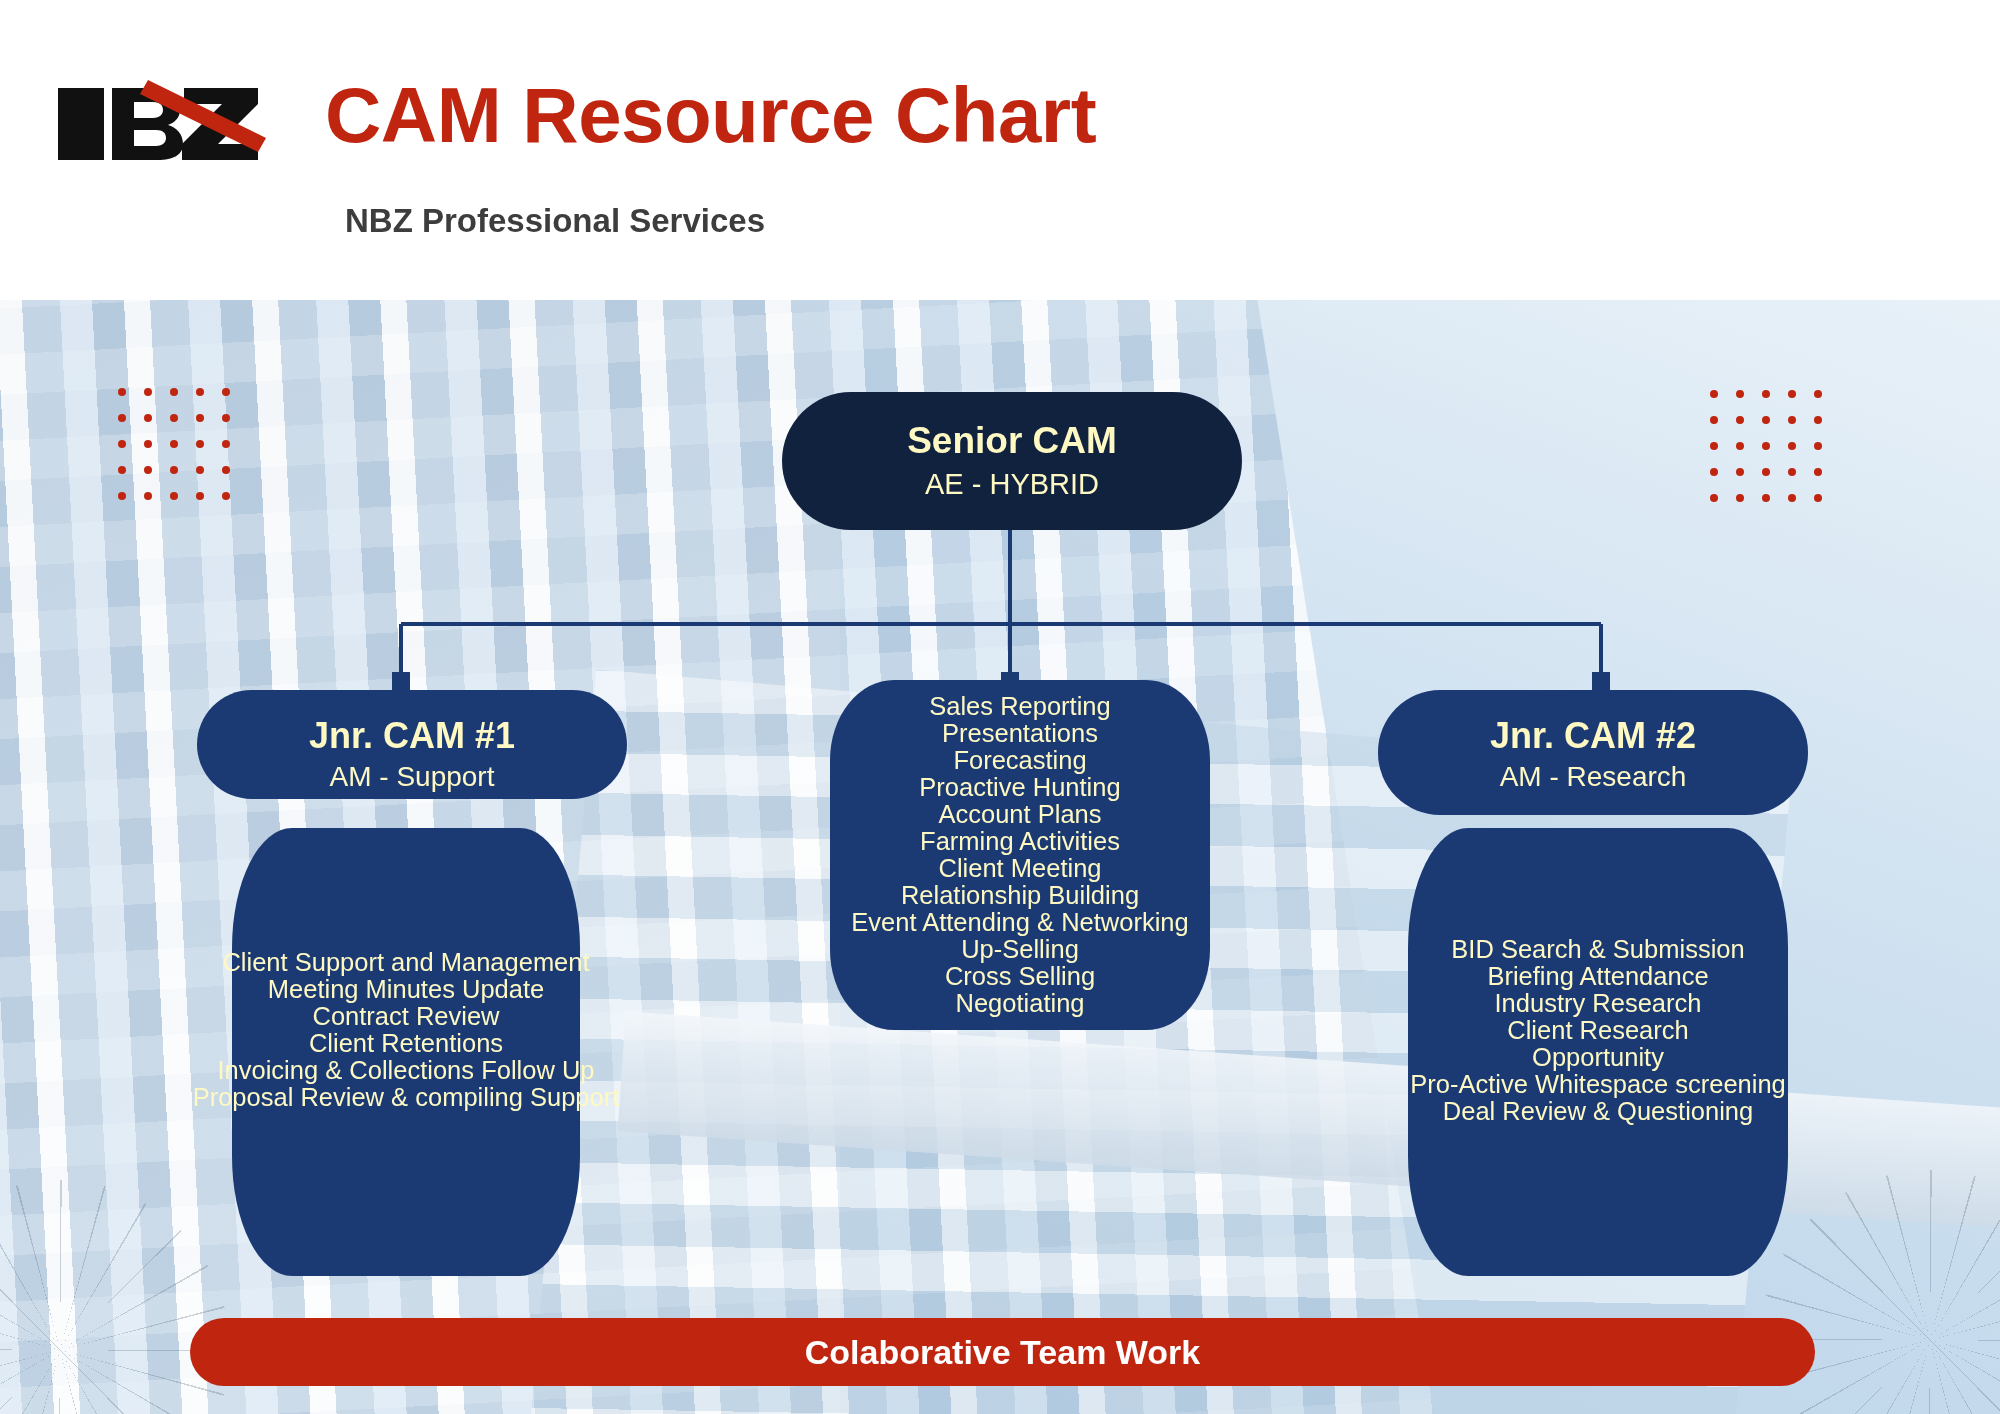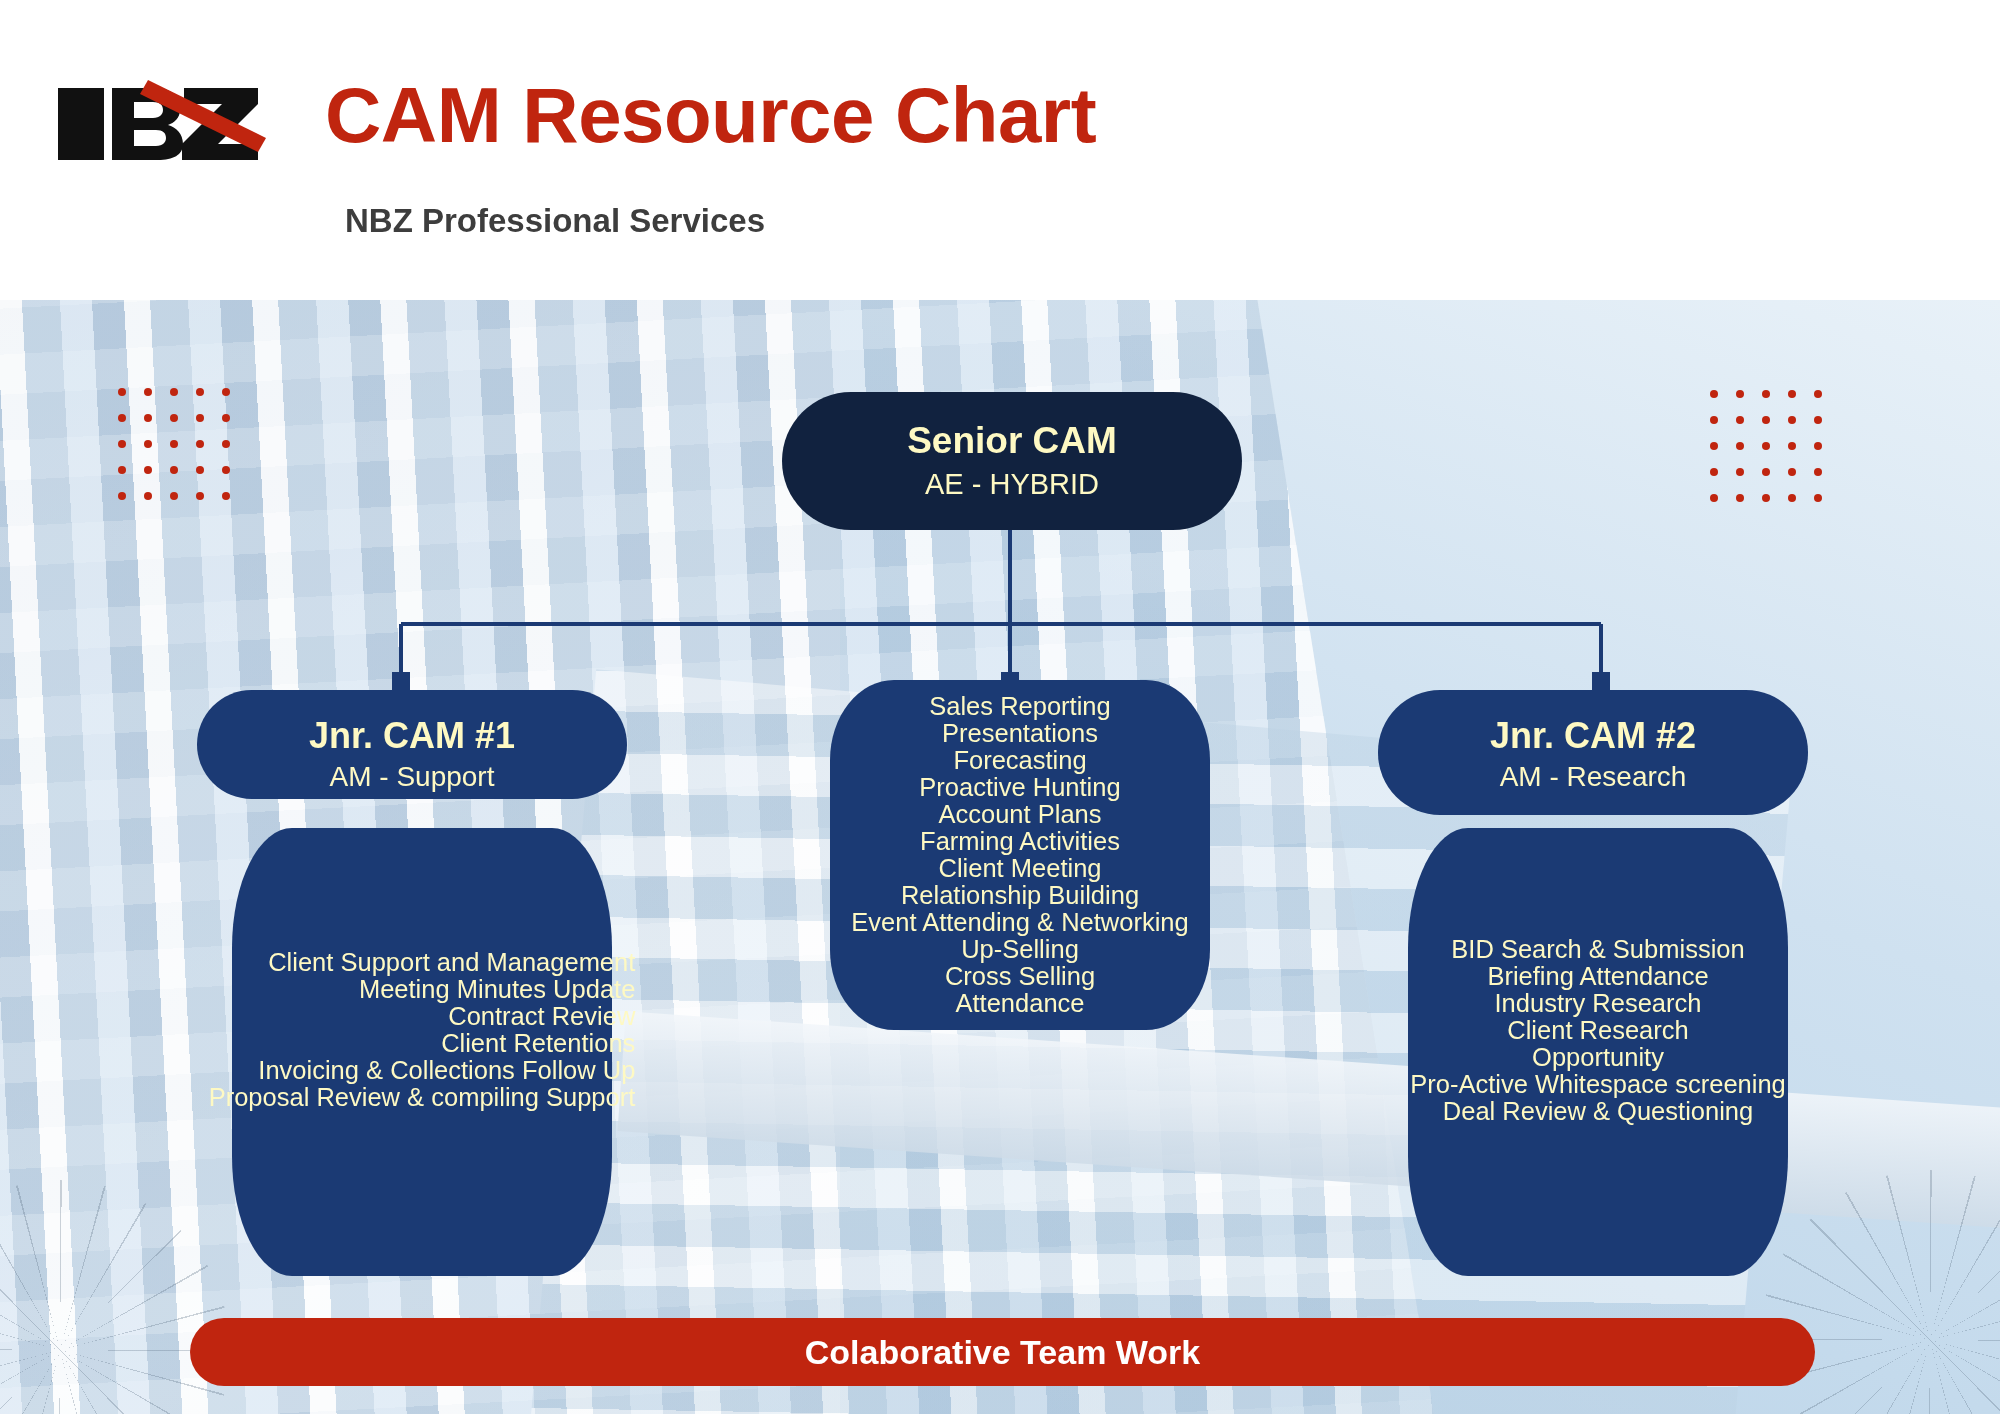--- a/index.html
+++ b/index.html
@@ -215,9 +215,8 @@
   .node-left-body {
     left: 232px;
     top: 828px;
-    width: 380px;
+    width: 348px;
     height: 448px;
-    text-align: right;
   }
   .node-right-body {
     left: 1408px;

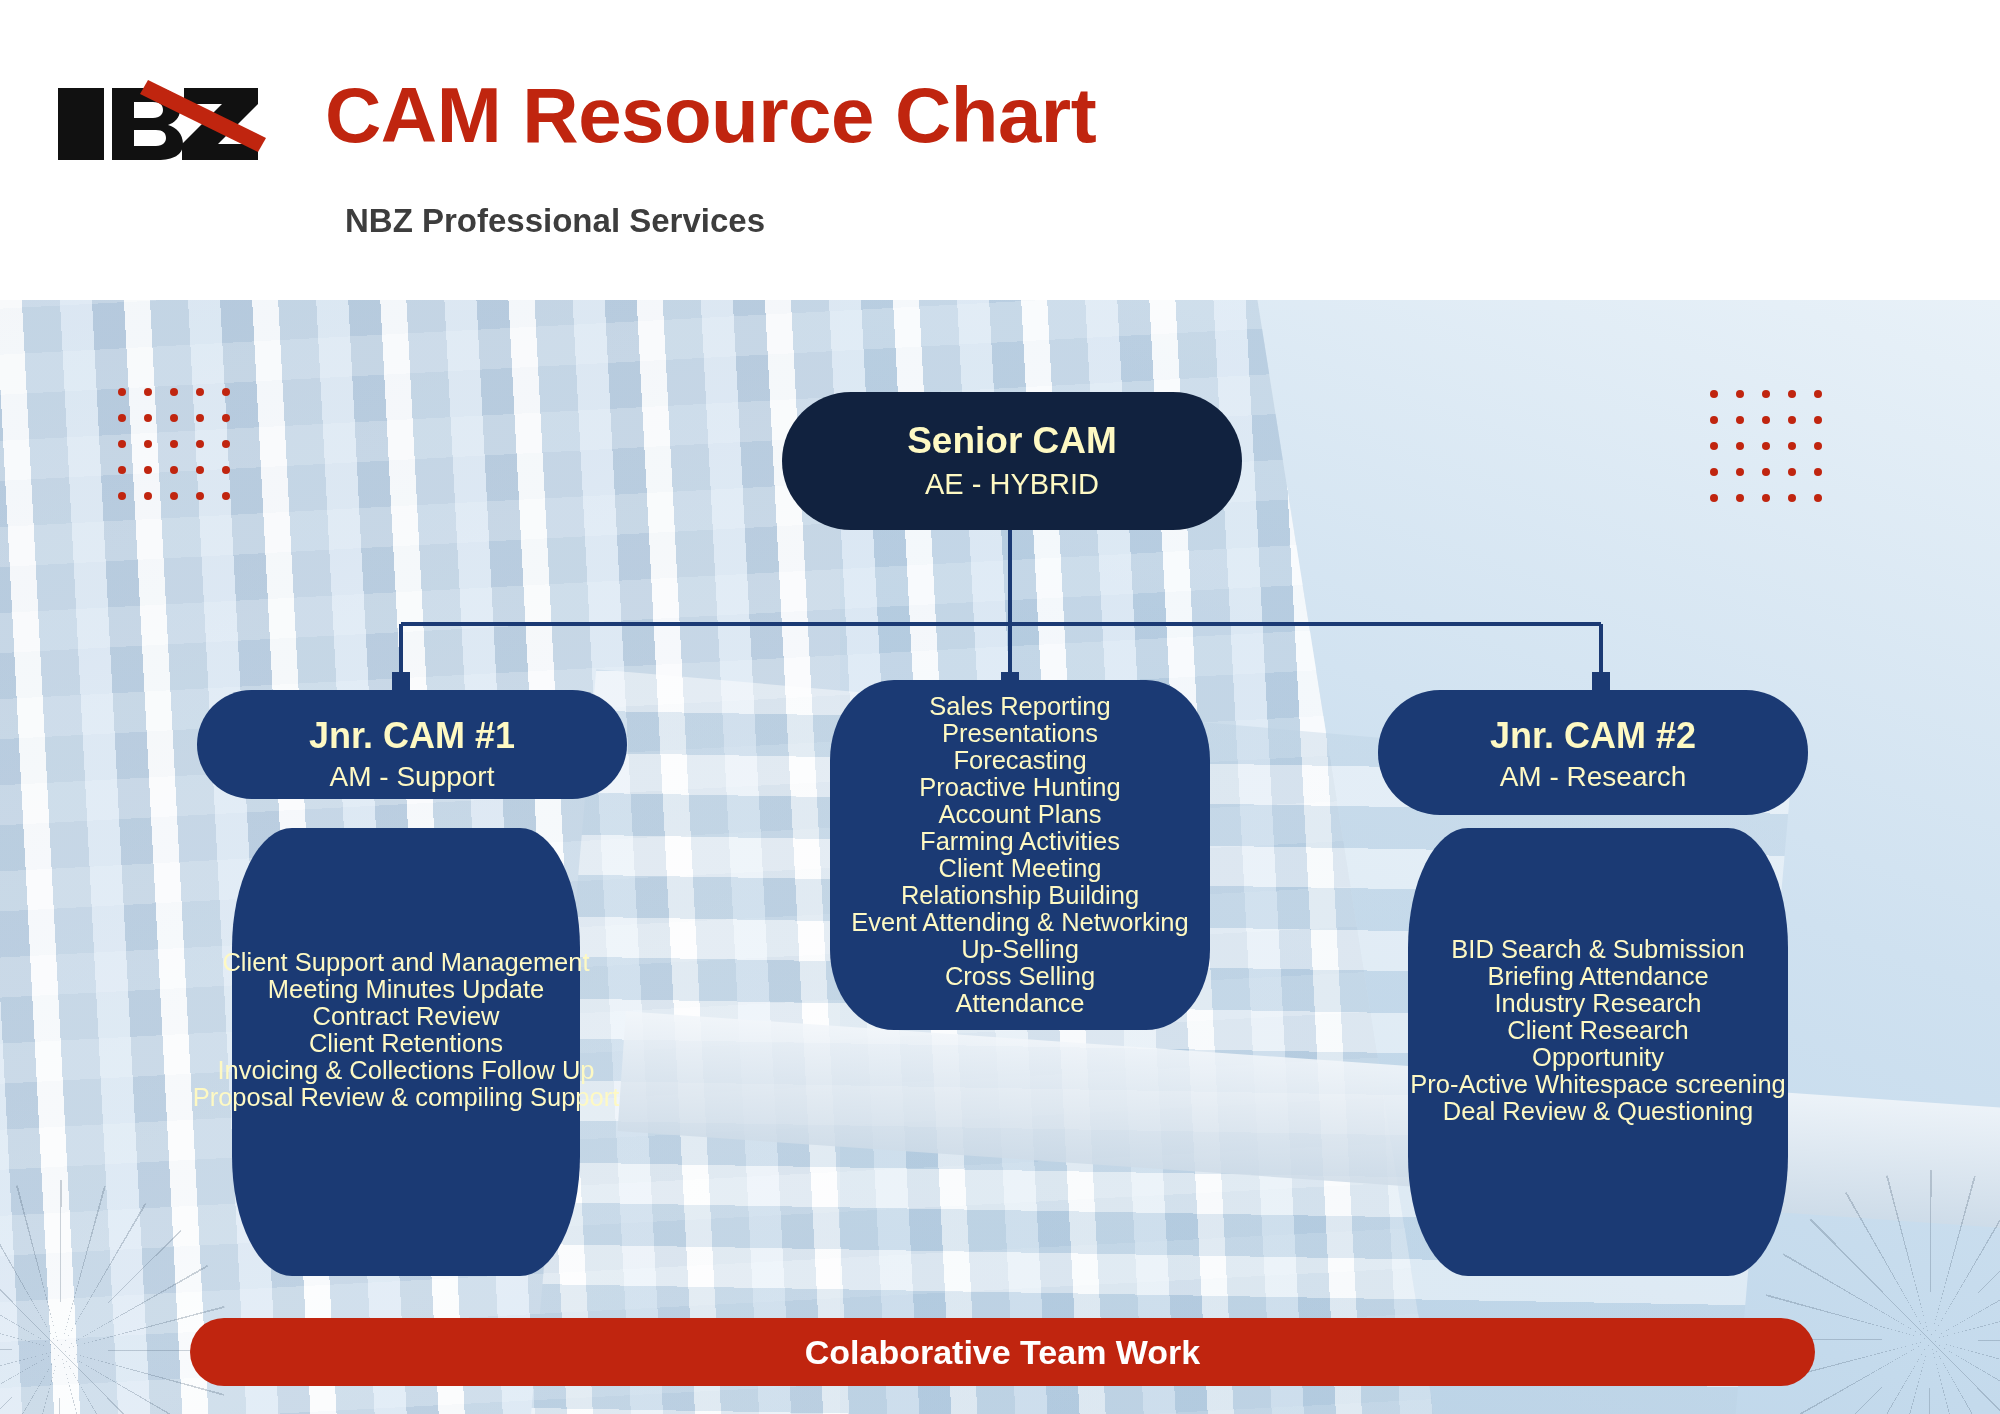--- a/index.html
+++ b/index.html
@@ -393,7 +393,7 @@
       <span class="row">Event Attending &amp; Networking</span>
       <span class="row">Up-Selling</span>
       <span class="row">Cross Selling</span>
-      <span class="row">Attendance</span>
+      <span class="row">Negotiating</span>
     </div>
   </div>
 

